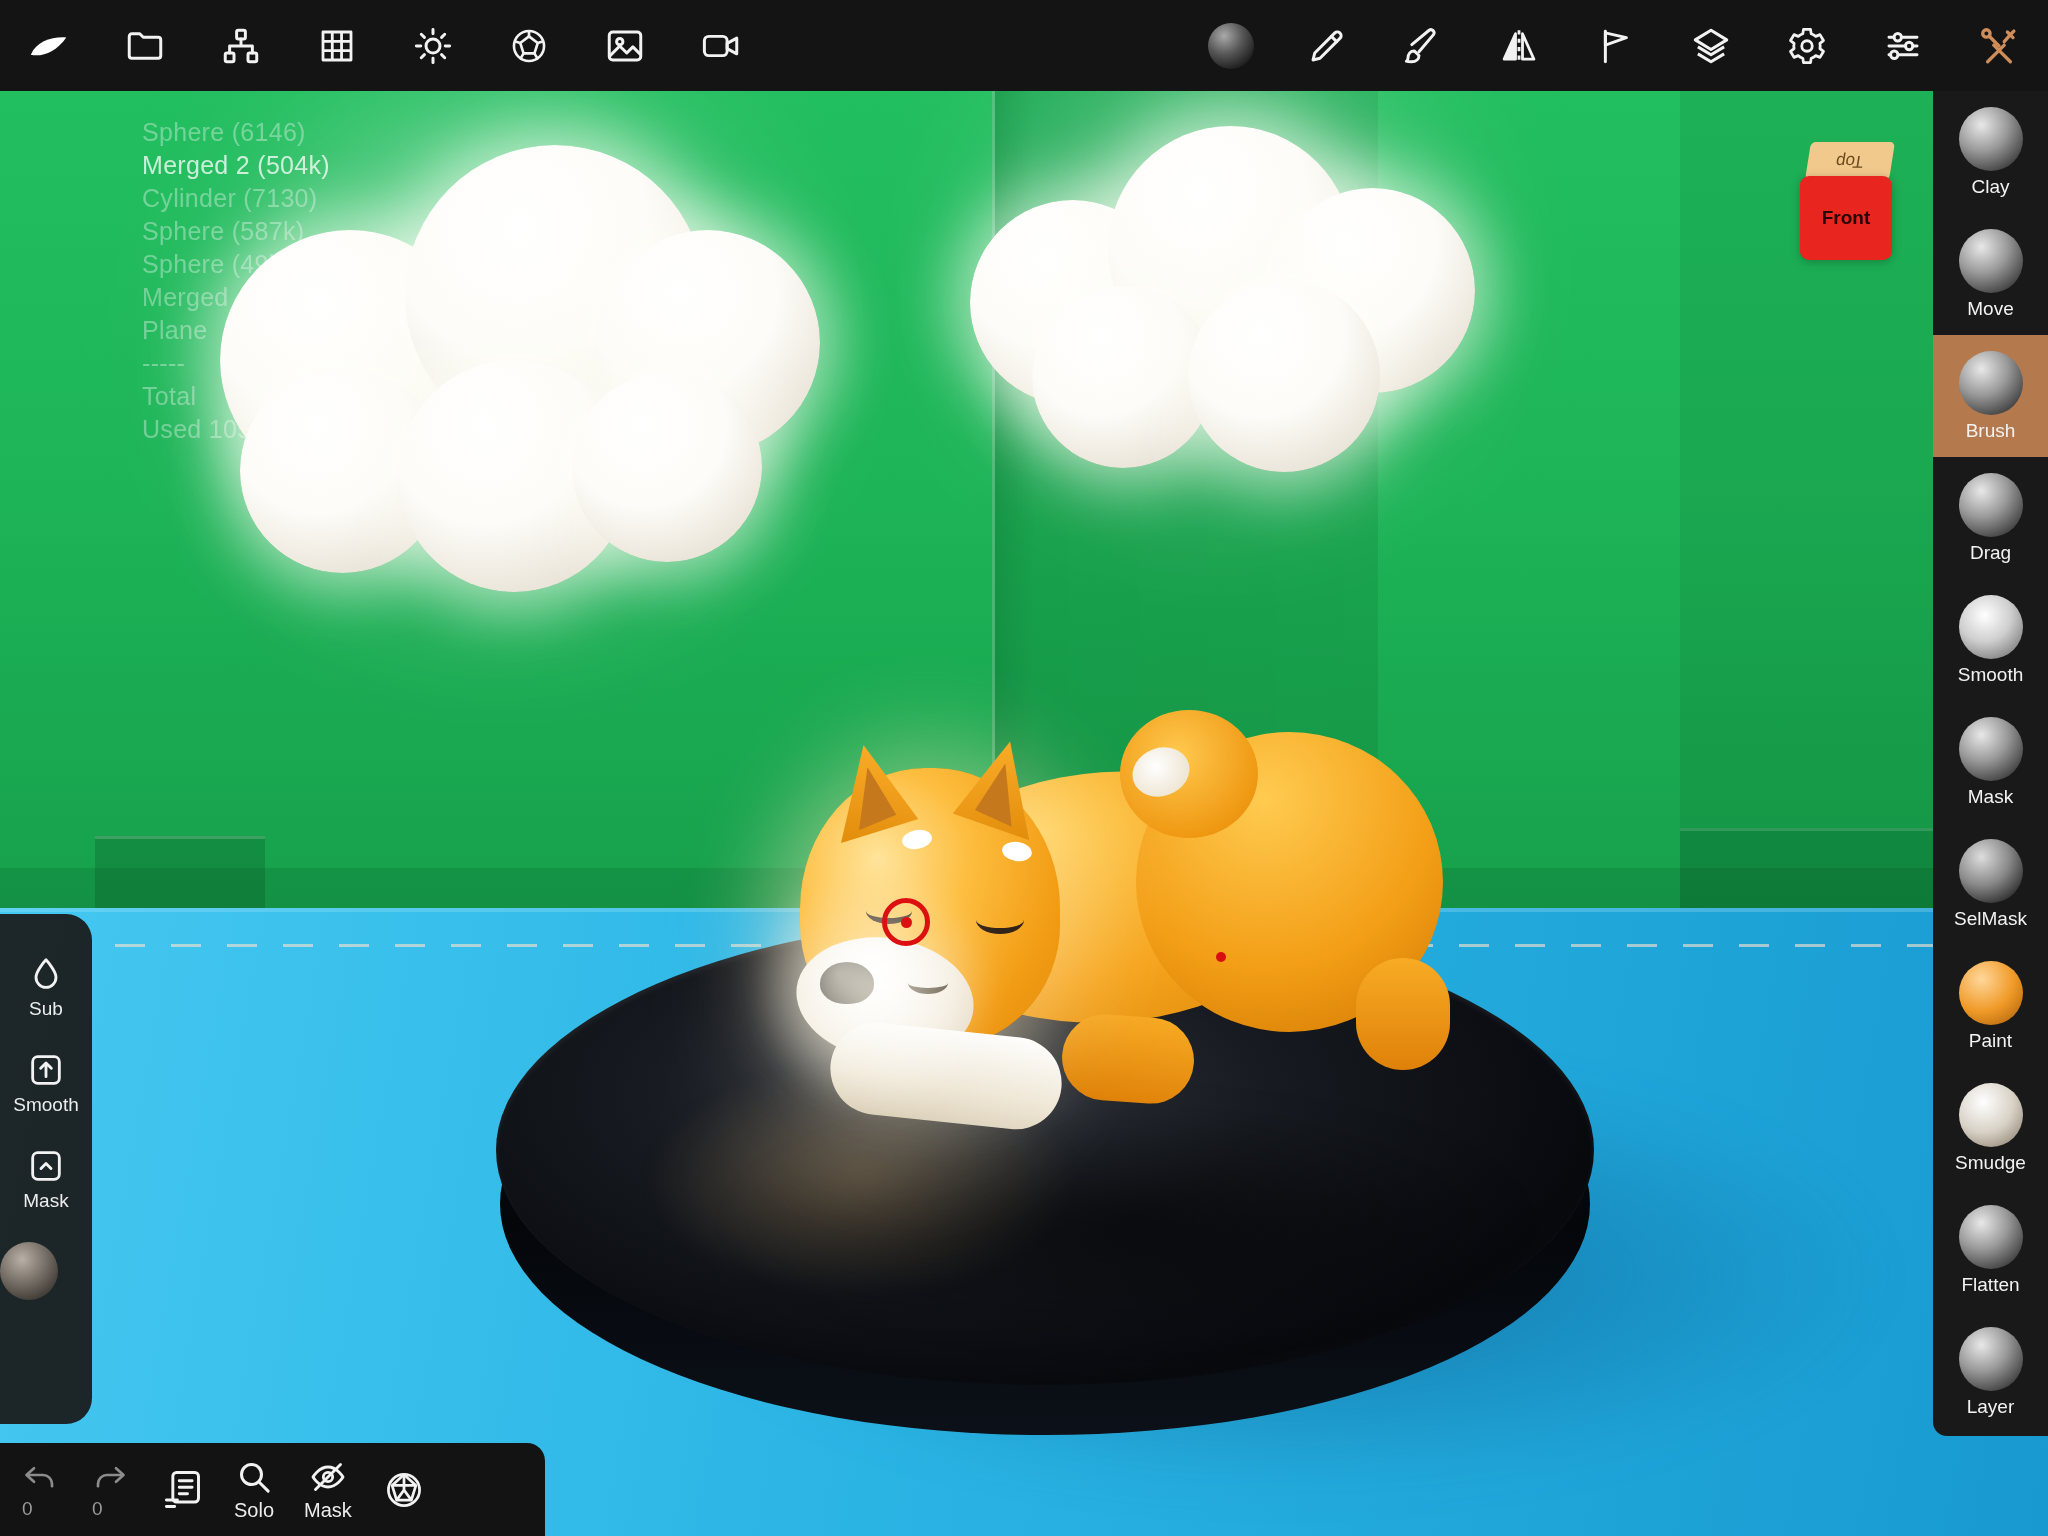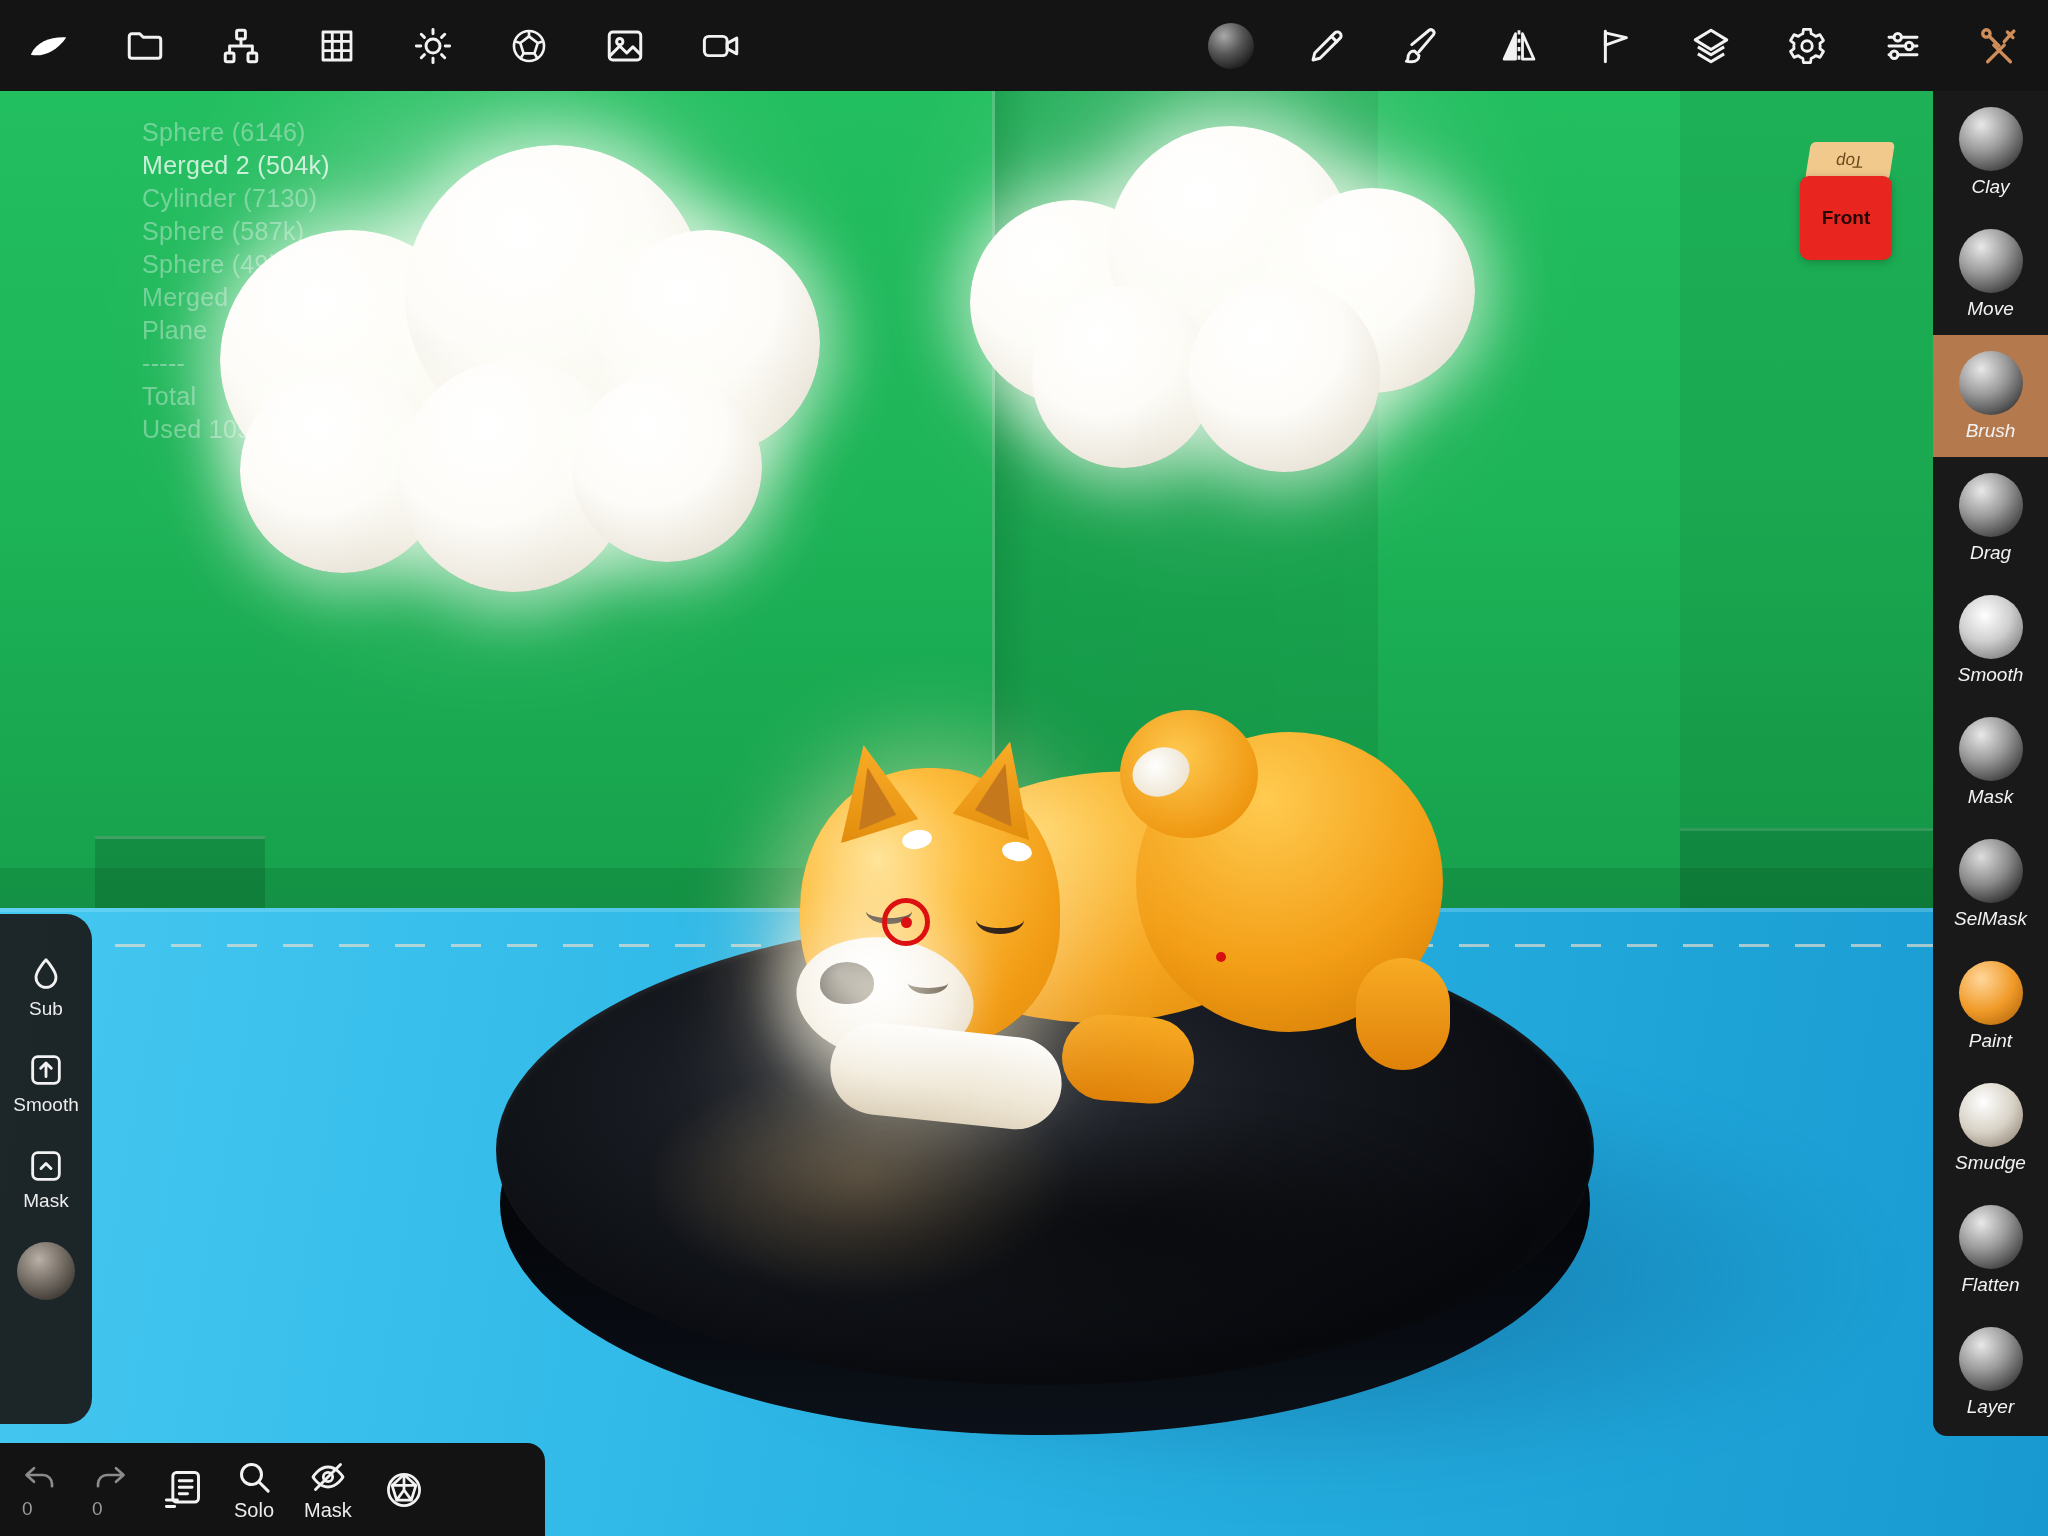--- a/index.html
+++ b/index.html
@@ -158,7 +158,7 @@
   .s-paint  { background:radial-gradient(circle at 35% 28%, #ffd79b 0%, #f09a28 52%, #b66a0e 88%); }
   .s-smudge { background:radial-gradient(circle at 38% 30%, #ffffff 0%, #d8d2c6 50%, #95897a 88%); }
   .s-selmask{ background:radial-gradient(circle at 35% 28%, #dddddd 0%, #8a8a8a 45%, #2e2e2e 82%); }
-  .tool-label { font-size:19px; color:#f2f2f2;font-style:italic; }
+  .tool-label { font-size:19px; color:#f2f2f2; }
 
   
   .bottom-bar { position:absolute; left:0; bottom:0; width:545px; height:93px; background:#131313;

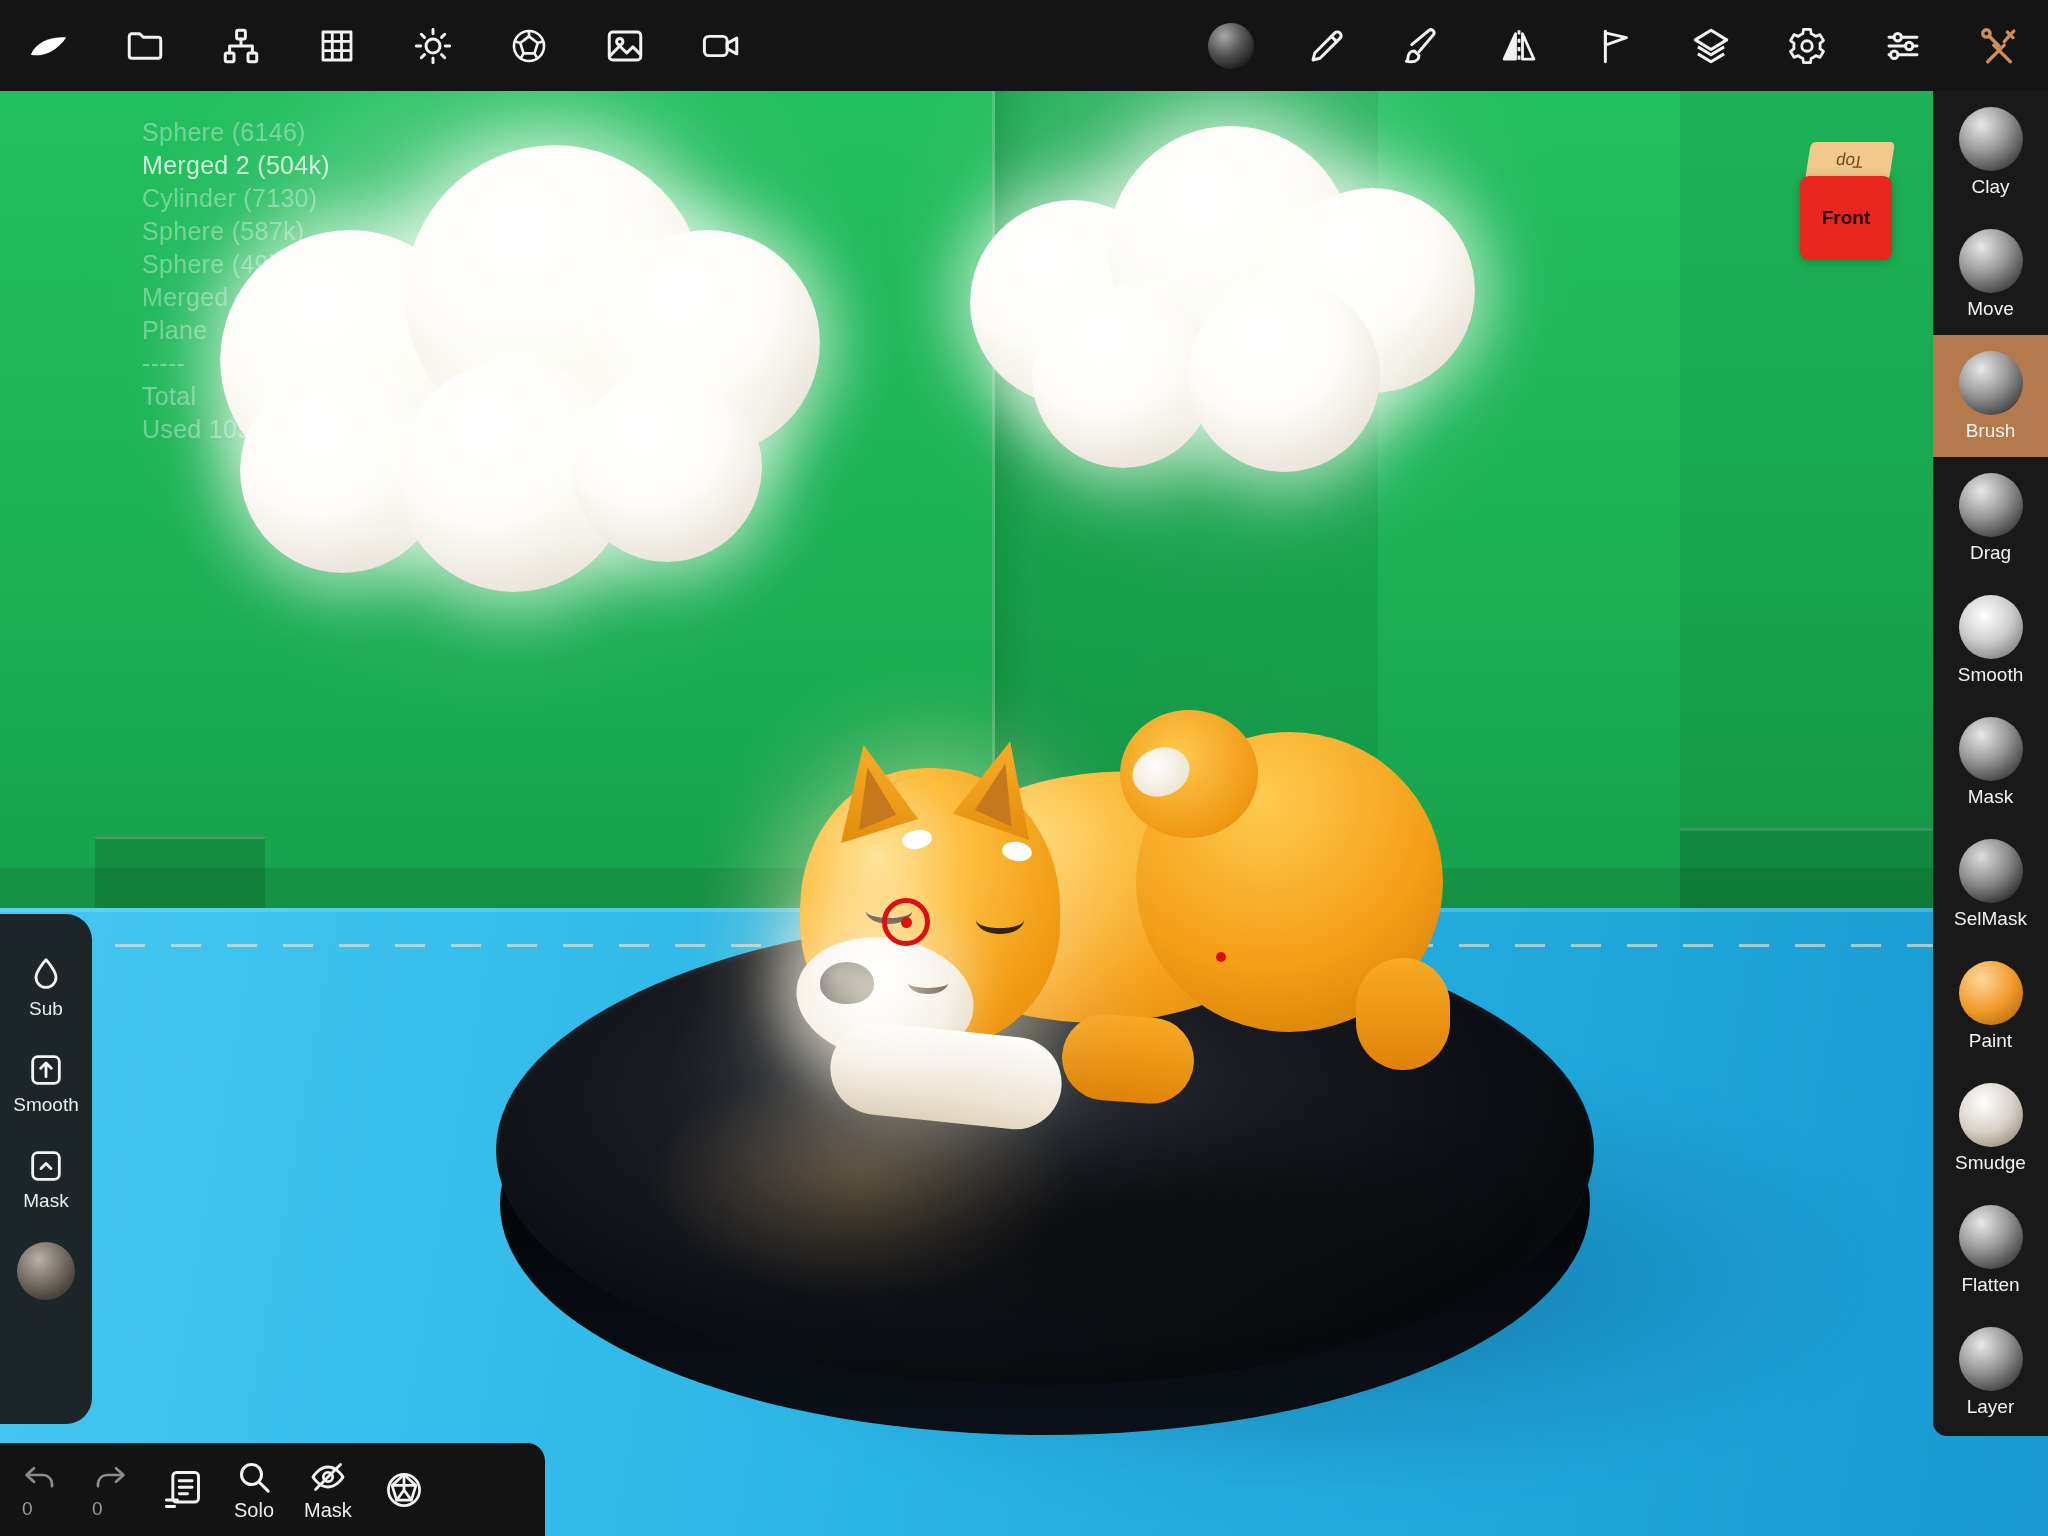--- a/index.html
+++ b/index.html
@@ -141,7 +141,7 @@
 
   .stroke-panel { position:absolute; left:0; top:914px; width:92px; height:510px;
     background:rgba(26,26,26,.93); border-radius:0 26px 26px 0; z-index:30;
-    display:flex; flex-direction:column; align-items:center; padding-top:40px; gap:30px; }
+    display:flex; flex-direction:column; padding-top:40px; gap:30px; }
   .sp-item { display:flex; flex-direction:column; align-items:center; gap:4px; }
   .sp-label { font-size:19px; color:#ececec; }
   .sp-ball { width:58px; height:58px; border-radius:50%;

